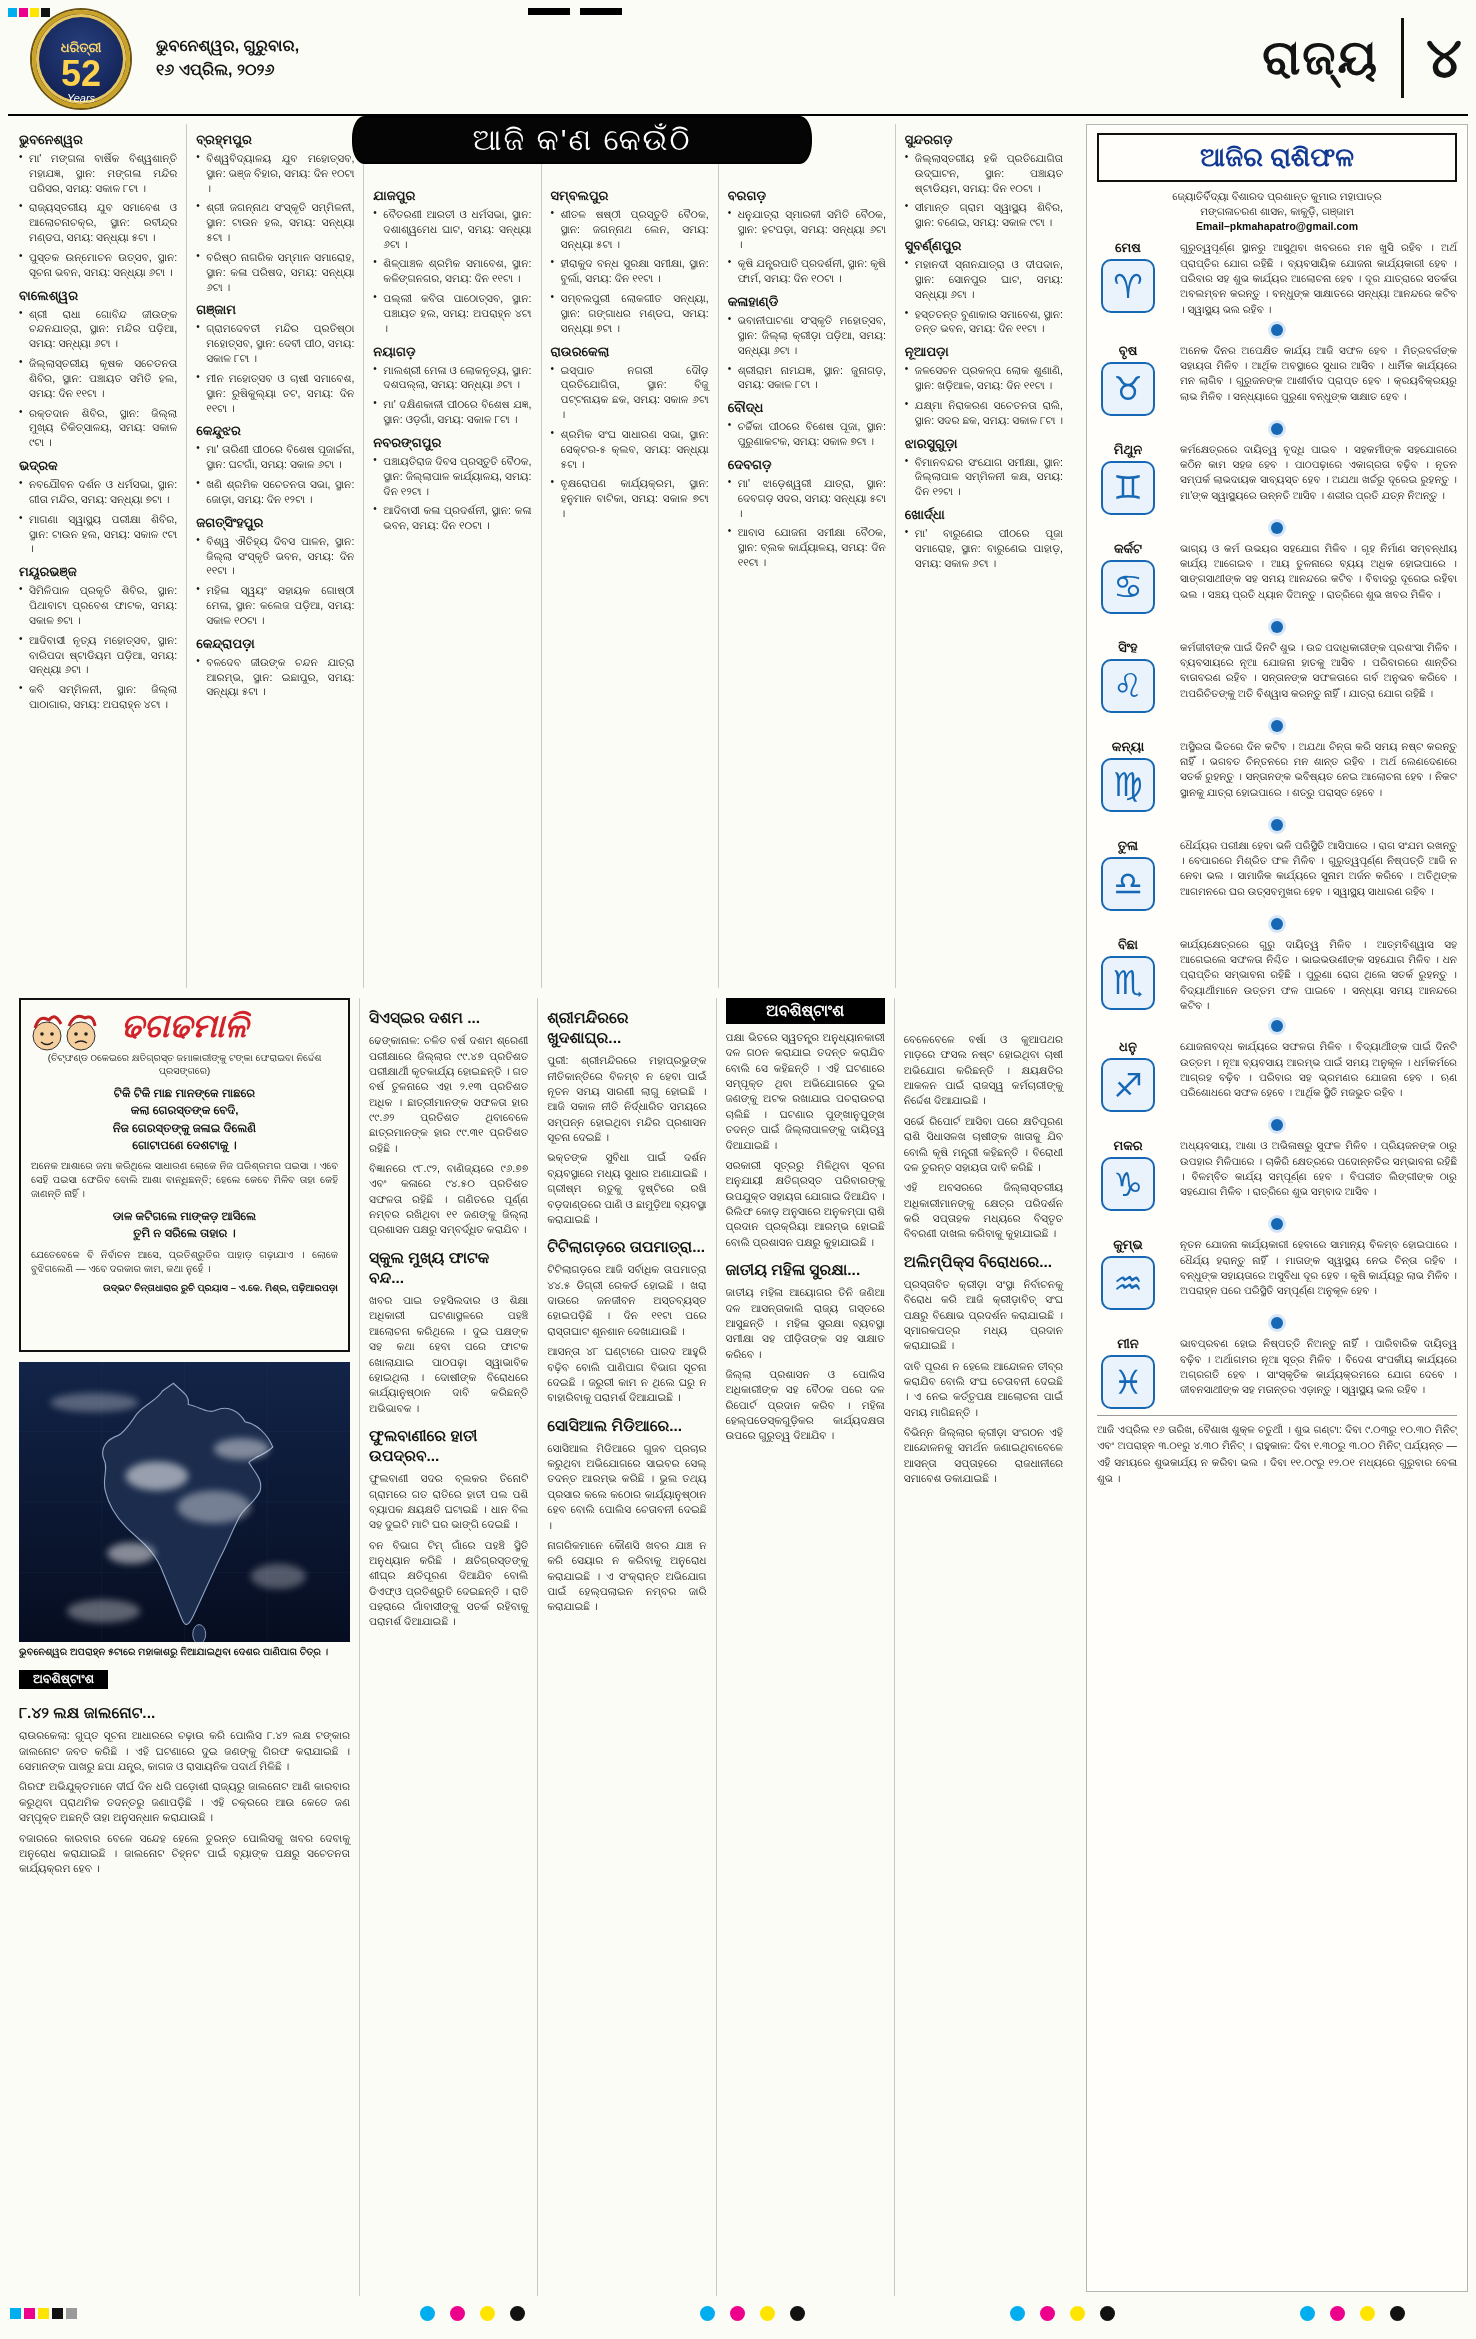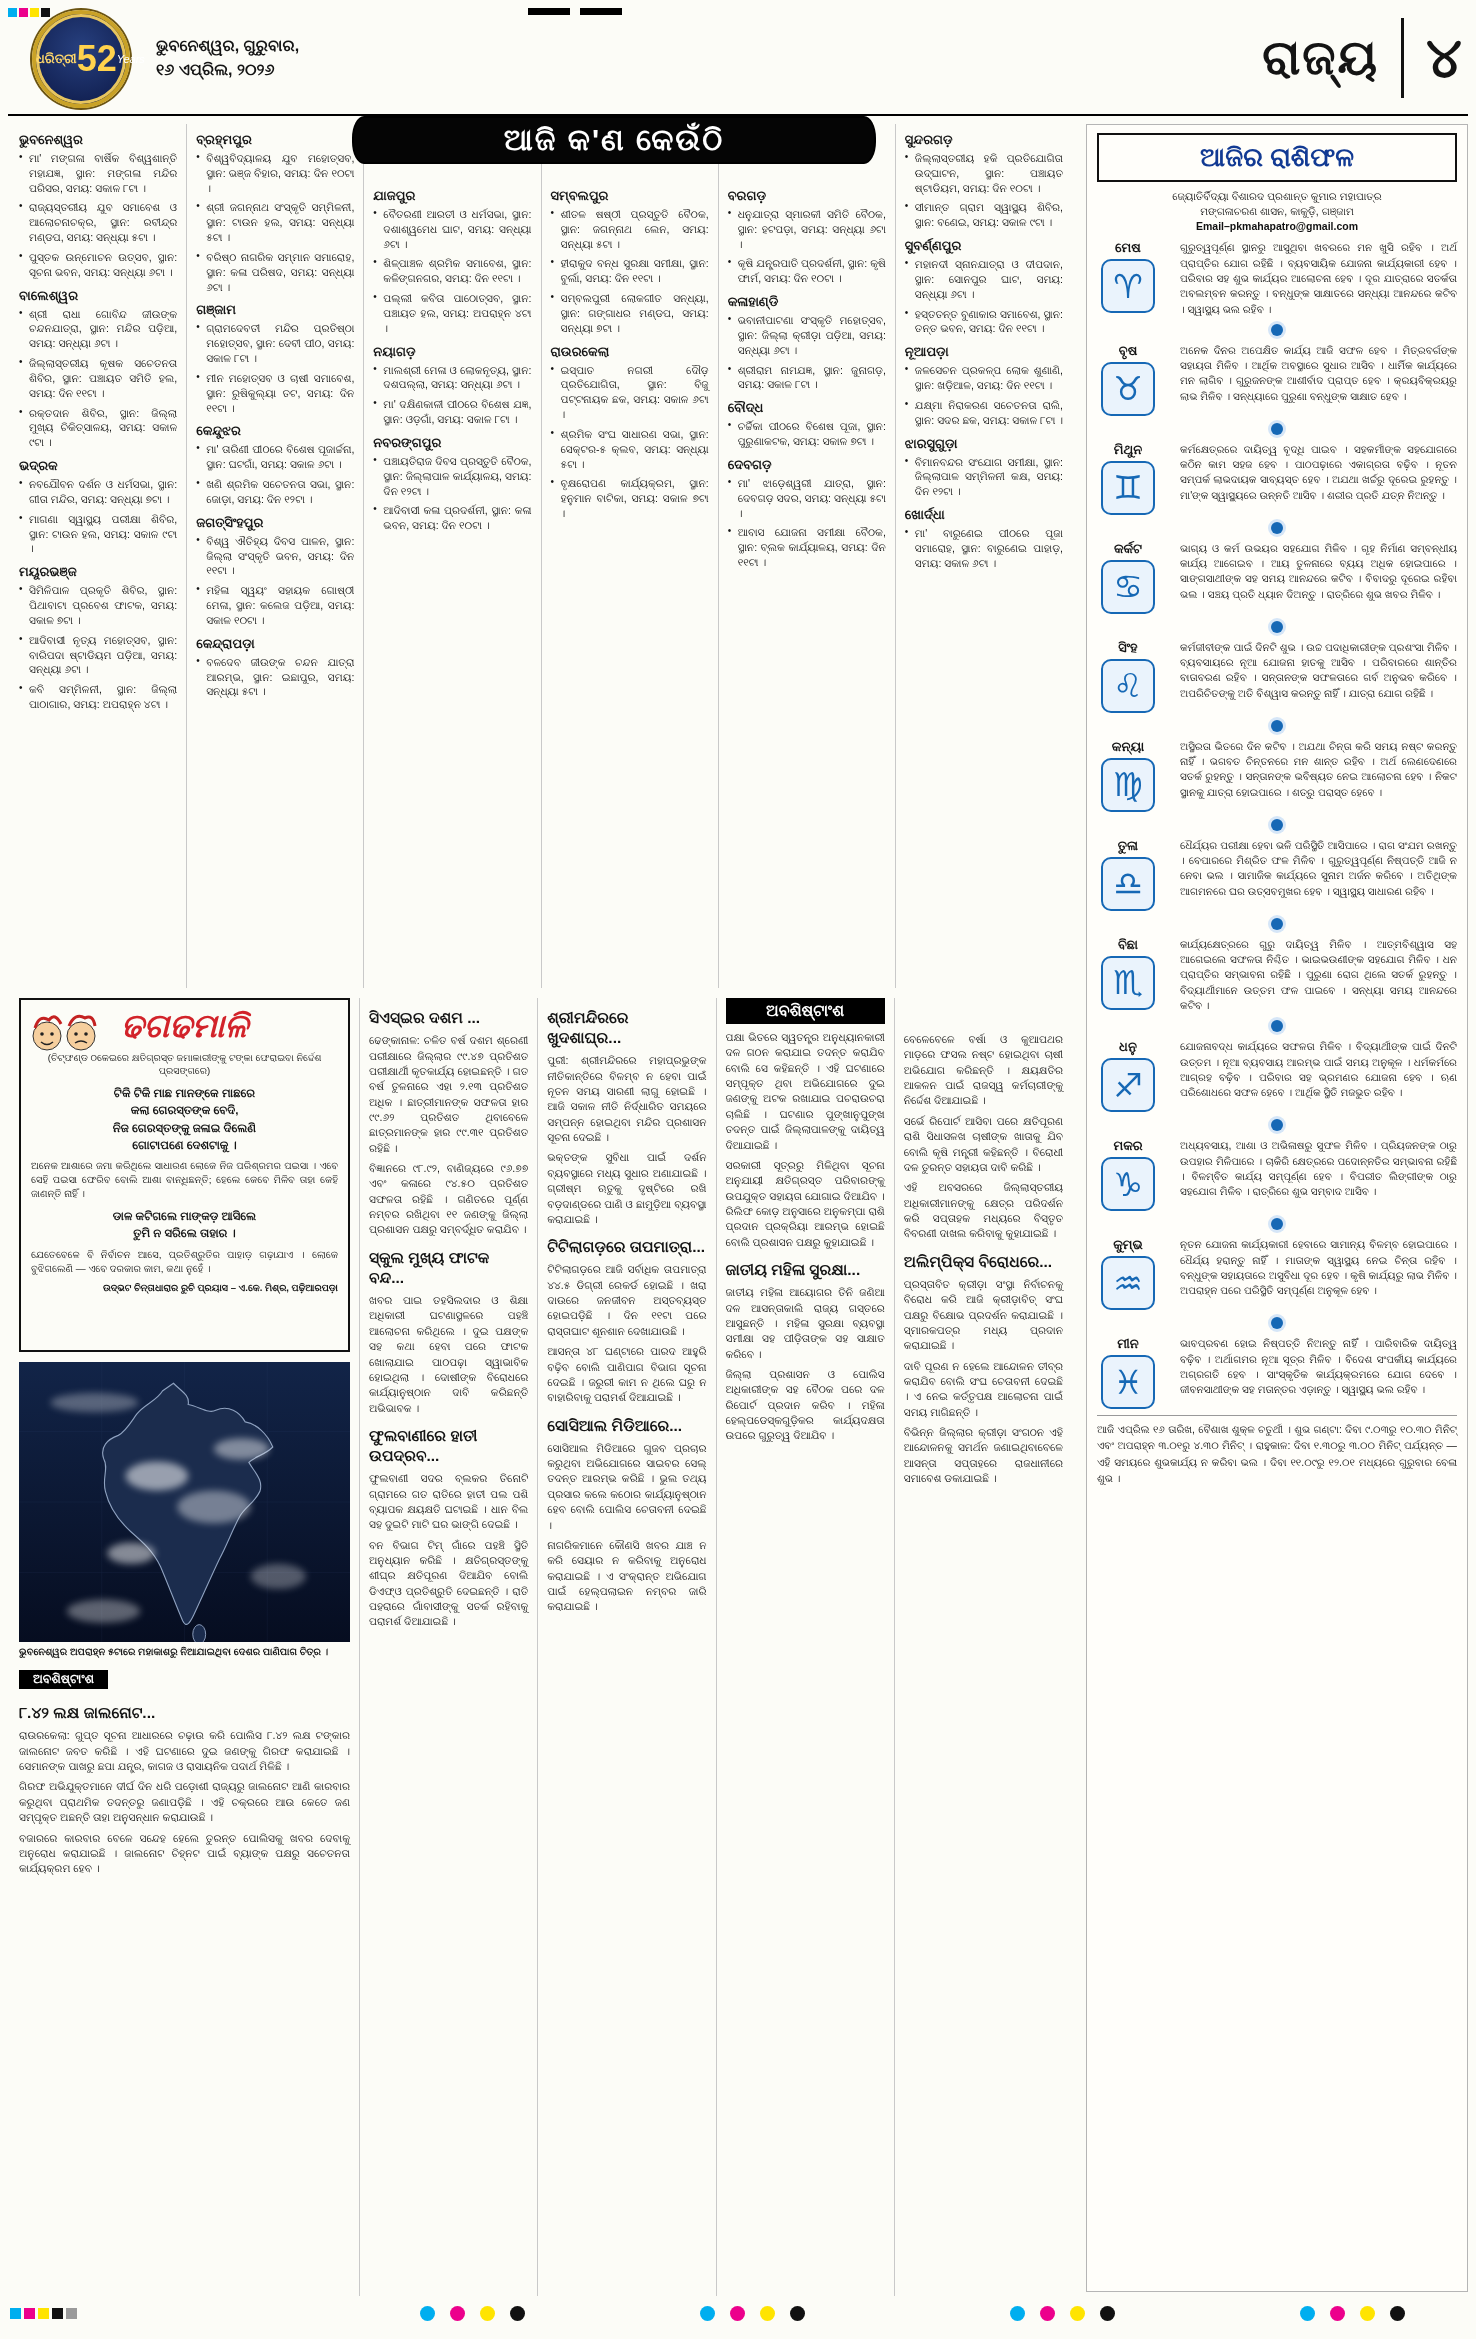--- a/index.html
+++ b/index.html
@@ -16,7 +16,7 @@
     position:absolute; left:24px; top:2px; width:98px; height:98px; border-radius:50%;
     background: radial-gradient(circle at 50% 38%, #27407f 0%, #142457 70%, #0c1638 100%);
     border:4px solid #c9a227; box-shadow: 0 0 0 2px #6b5412, inset 0 0 0 3px #e7c55e;
-    display:flex; flex-direction:row; align-items:center; justify-content:space-between;
+    display:flex; flex-direction:column; align-items:center; justify-content:flex-end;
   }
   .logo-name { color:#ffd86b; font-size:13px; font-weight:700; }
   .logo-years { color:#ffffff; font-size:36px; font-weight:800; line-height:1; color:#ffd24d; }

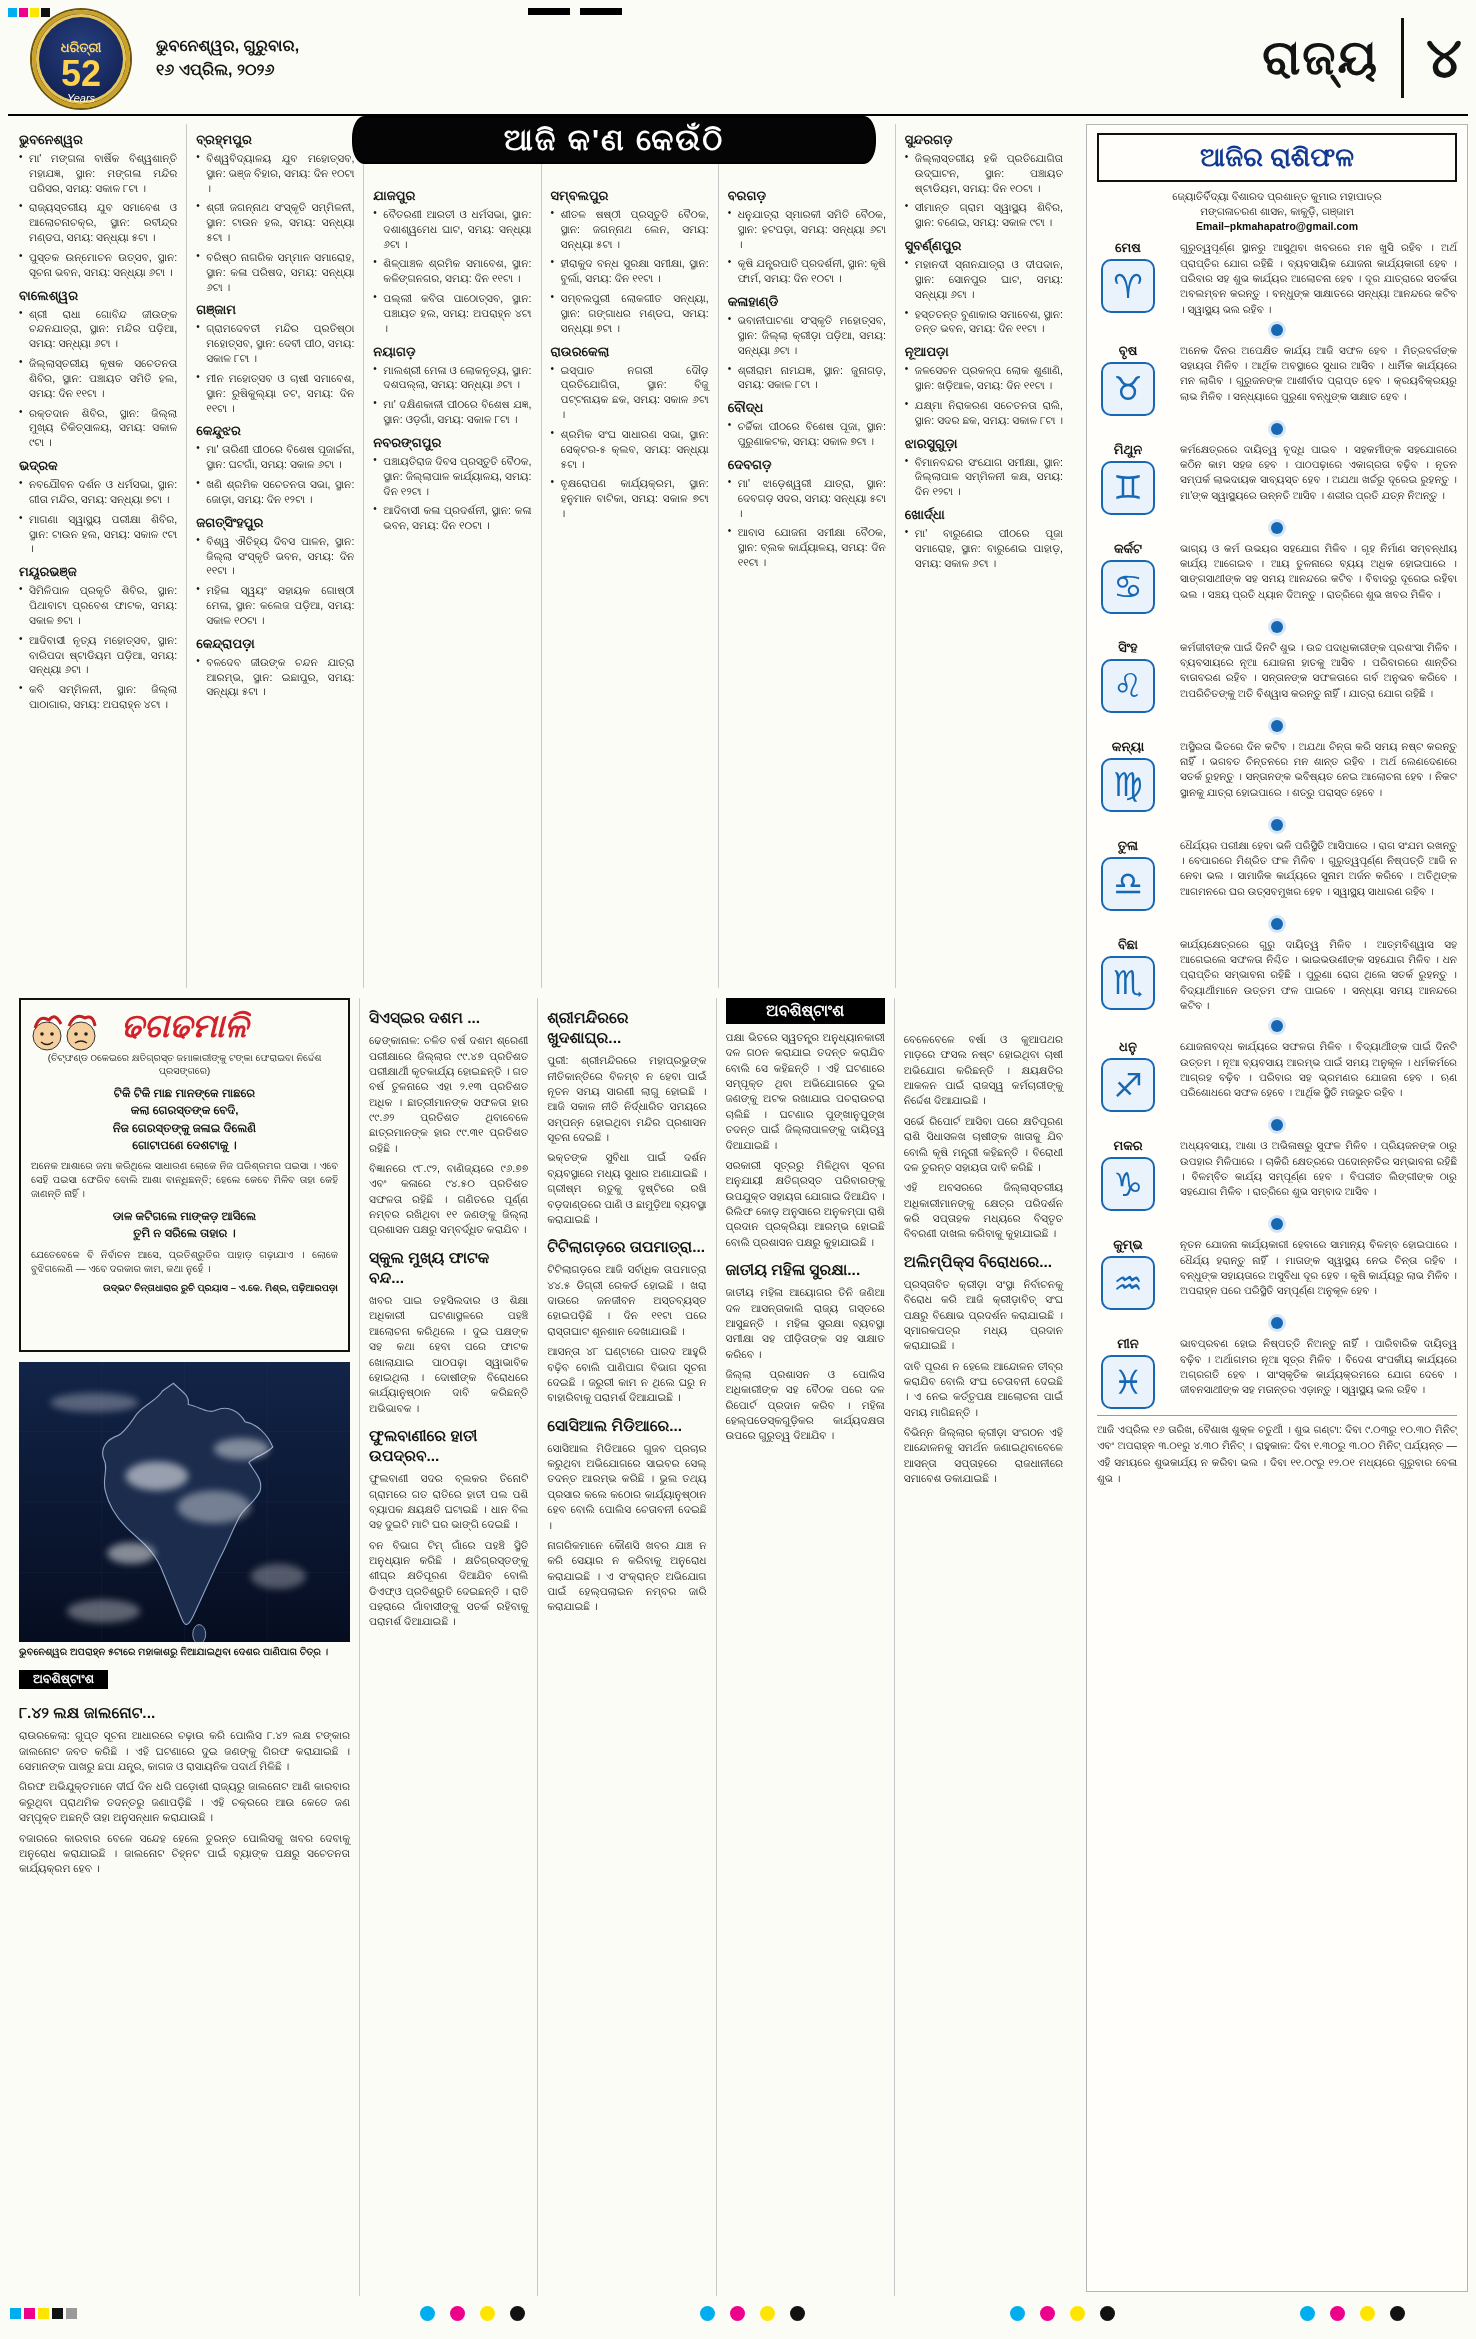--- a/index.html
+++ b/index.html
@@ -39,10 +39,10 @@
   .ev-col:last-child { border-right:none; }
   .ev-col.pad-top { padding-top:56px; }
   .ev-banner {
-    position:absolute; top:-8px; left:342px; width:524px; height:48px; z-index:3;
+    position:absolute; top:-8px; left:342px; width:460px; height:48px; z-index:3;
     background:#050505; color:#fff; border:2px solid #000; border-radius:12px / 22px;
     display:flex; align-items:center; justify-content:center;
-    font-size:30px; font-weight:700; letter-spacing:2px;
+    font-size:30px; font-weight:400; letter-spacing:2px;
   }
   .ev-city { font-weight:800; font-size:13px; margin:8px 0 3px; }
   .ev-item { position:relative; padding-left:10px; font-size:10.6px; line-height:1.4; text-align:justify; margin-bottom:5px; }

